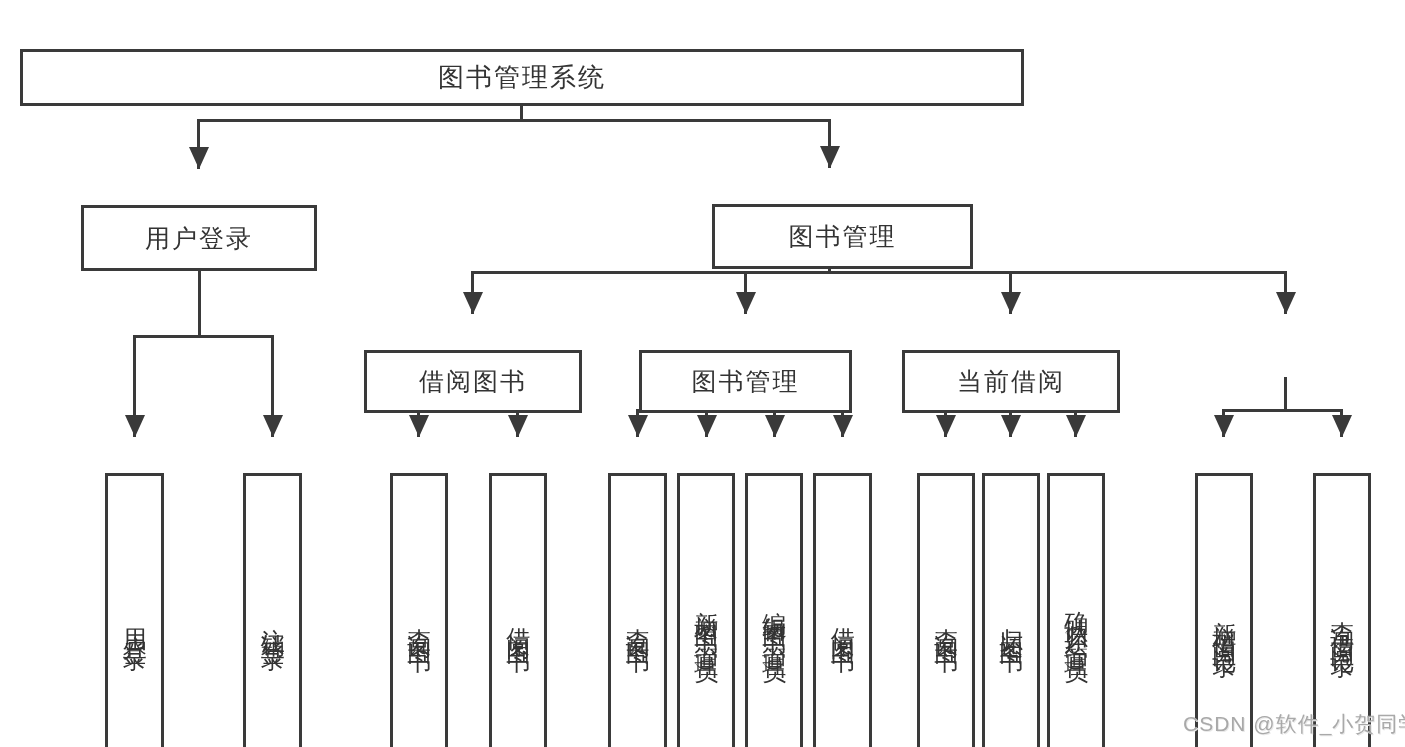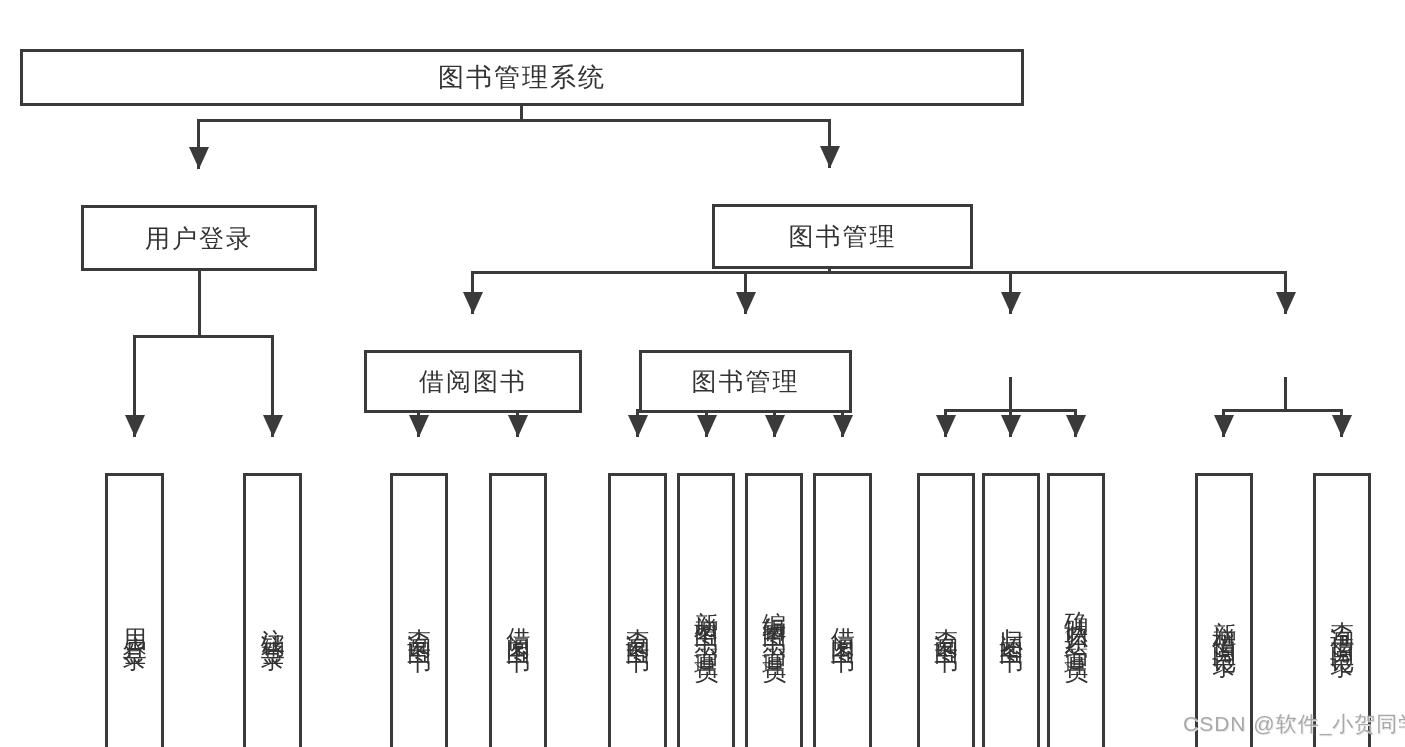--- a/index.html
+++ b/index.html
@@ -57,6 +57,9 @@
     <span class="hlabel">图书管理</span>
   </div>
 
+  <div class="node" style="left:902px;top:314px;width:218px;height:63px">
+    <span class="hlabel">当前借阅</span>
+  </div>
 
 
   <div class="node" style="left:105px;top:437px;width:59px;height:300px">

